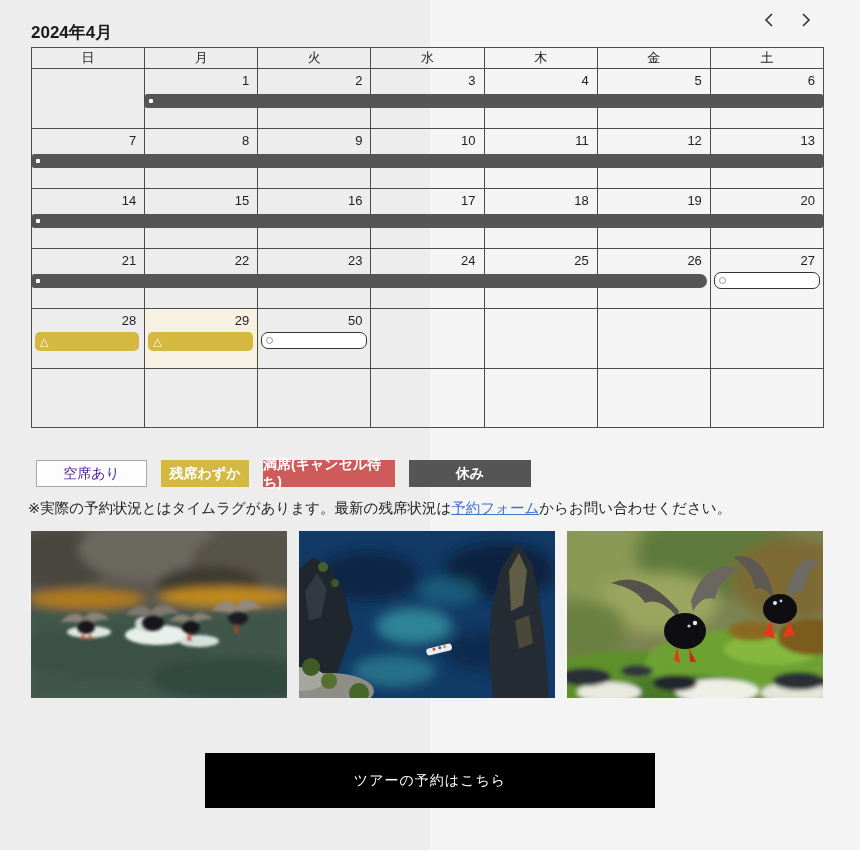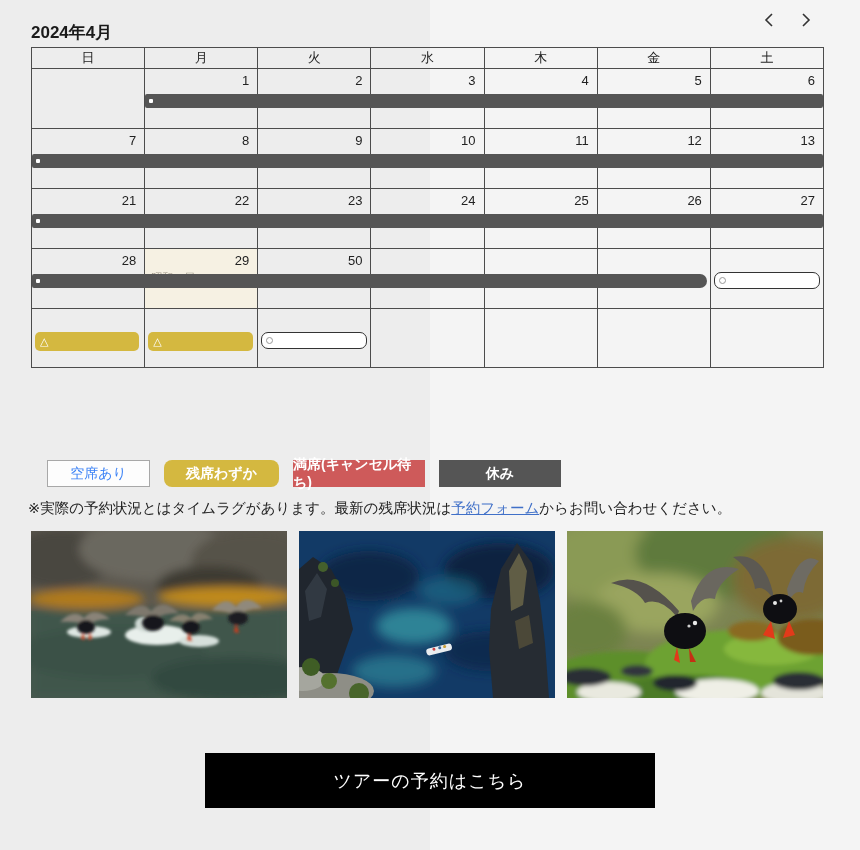--- a/index.html
+++ b/index.html
@@ -135,6 +135,29 @@
             </td>
             <td>
               <div class="date-num">13</div>
+            </td>
+          </tr>
+          <tr>
+            <td>
+              <div class="date-num">14</div>
+            </td>
+            <td>
+              <div class="date-num">15</div>
+            </td>
+            <td>
+              <div class="date-num">16</div>
+            </td>
+            <td>
+              <div class="date-num">17</div>
+            </td>
+            <td>
+              <div class="date-num">18</div>
+            </td>
+            <td>
+              <div class="date-num">19</div>
+            </td>
+            <td>
+              <div class="date-num">20</div>
             </td>
           </tr>
           <tr>

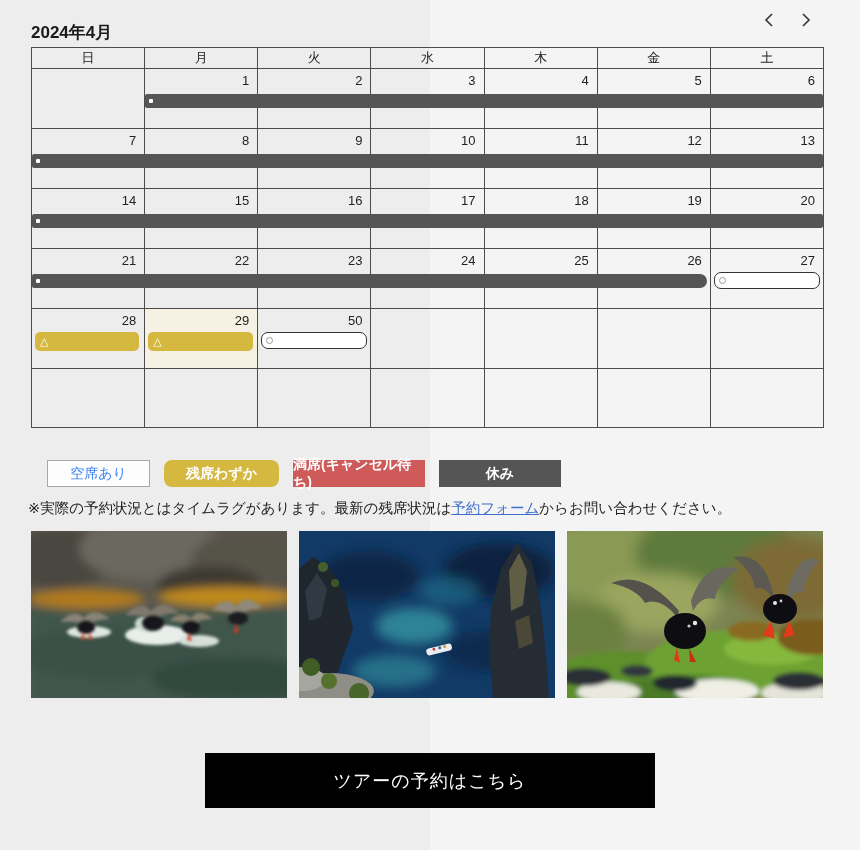--- a/index.html
+++ b/index.html
@@ -37,7 +37,7 @@
   .legend { position:absolute; left:36px; top:460px; display:flex; gap:14px; }
   .legend-item { height:27px; display:flex; align-items:center; justify-content:center;
     font-size:14px; font-weight:bold; color:#fff; }
-  .legend-item.available { width:103px; background:var(--available_bg); border:1px solid var(--available_border); color:#3b82f6; font-weight:normal;margin-left:11px; }
+  .legend-item.available { width:111px; background:var(--available_bg); border:1px solid var(--available_border); color:#4c1d95; font-weight:normal; }
   .legend-item.few { width:115px; background:var(--few_bg);border-radius:8px; }
   .legend-item.full { width:132px; background:var(--full_bg); }
   .legend-item.closed { width:122px; background:var(--closed_bg); }

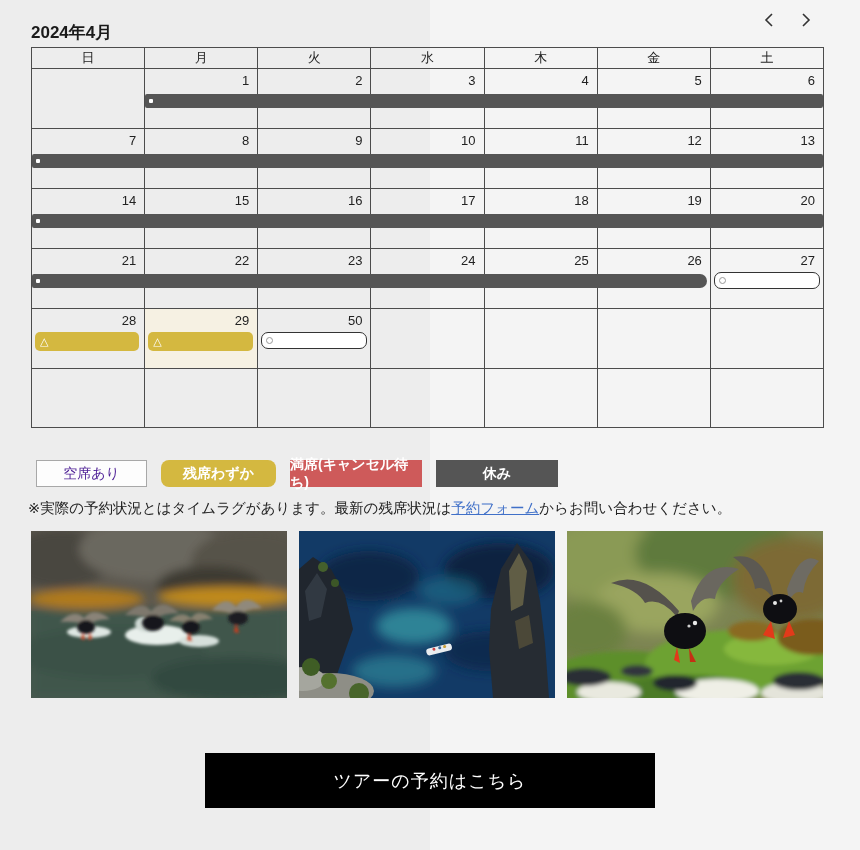--- a/index.html
+++ b/index.html
@@ -38,7 +38,7 @@
   .legend-item { height:27px; display:flex; align-items:center; justify-content:center;
     font-size:14px; font-weight:bold; color:#fff; }
   .legend-item.available { width:111px; background:var(--available_bg); border:1px solid var(--available_border); color:#4c1d95; font-weight:normal; }
-  .legend-item.few { width:115px; background:var(--few_bg);border-radius:8px; }
+  .legend-item.few { width:88px; background:var(--few_bg); }
   .legend-item.full { width:132px; background:var(--full_bg); }
   .legend-item.closed { width:122px; background:var(--closed_bg); }
   

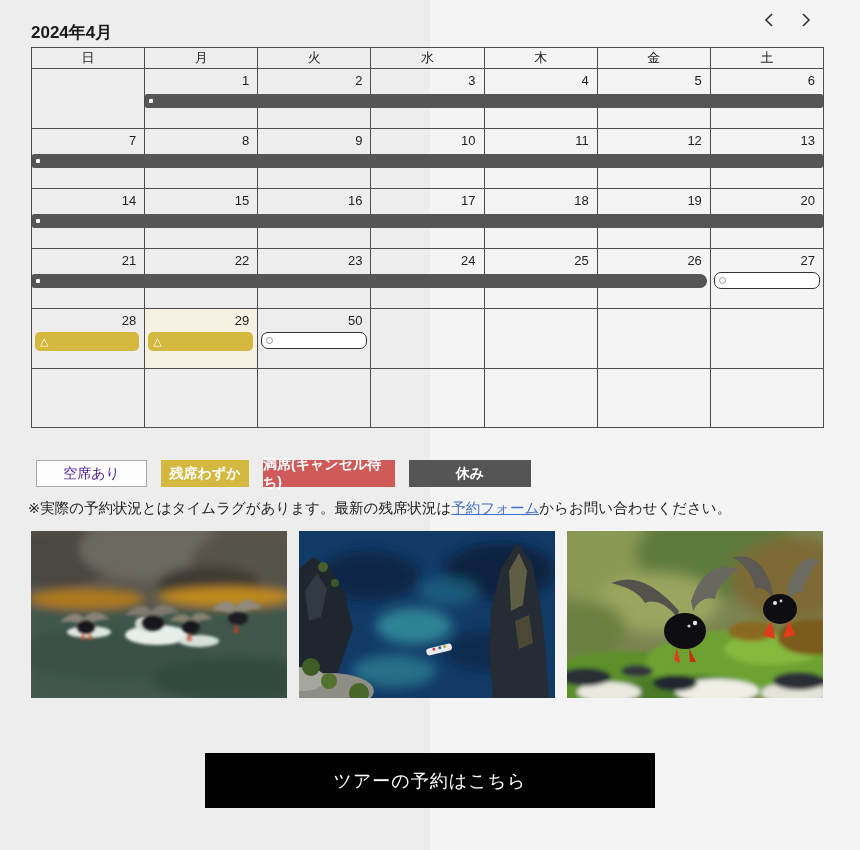--- a/index.html
+++ b/index.html
@@ -50,7 +50,7 @@
   .photo svg { display:block; width:256px; height:167px; }
   
   .cta { position:absolute; left:205px; top:753px; width:450px; height:55px;
-    background:var(--cta_bg); color:#fff; border:none; font-size:18px; letter-spacing:1px;
+    background:var(--cta_bg); color:#fff; border:none; font-size:14px; letter-spacing:1px;
     cursor:pointer; font-family:"Liberation Sans","DejaVu Sans",sans-serif; }
 </style>
 </head>

